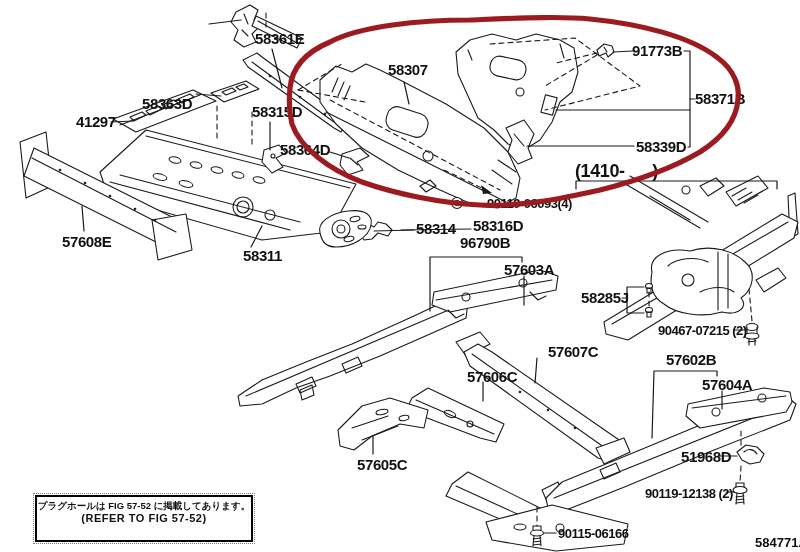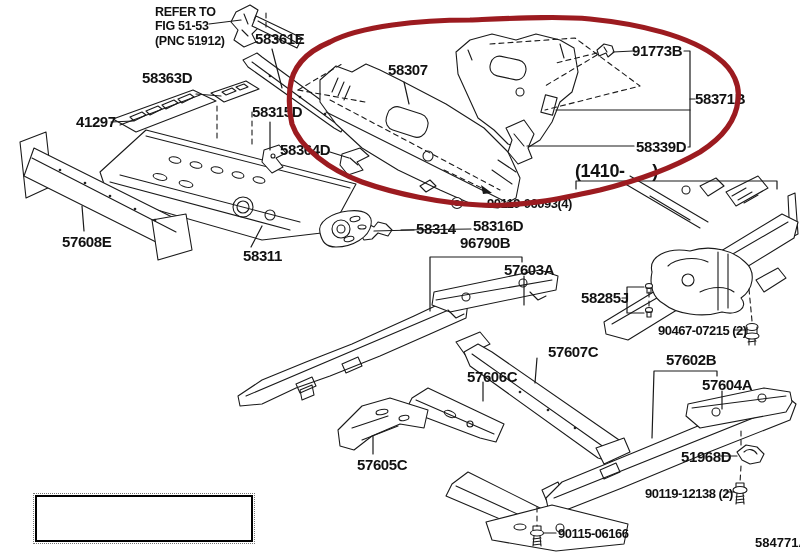--- a/index.html
+++ b/index.html
@@ -297,11 +297,6 @@
     </g>
   </svg>
 
-  <div class="refer-note">
-    <div>REFER TO</div>
-    <div>FIG 51-53</div>
-    <div>(PNC 51912)</div>
-  </div>
 
   <div class="lbl" style="left:255px;top:31px">58361E</div>
   <div class="lbl" style="left:142px;top:70px">58363D</div>

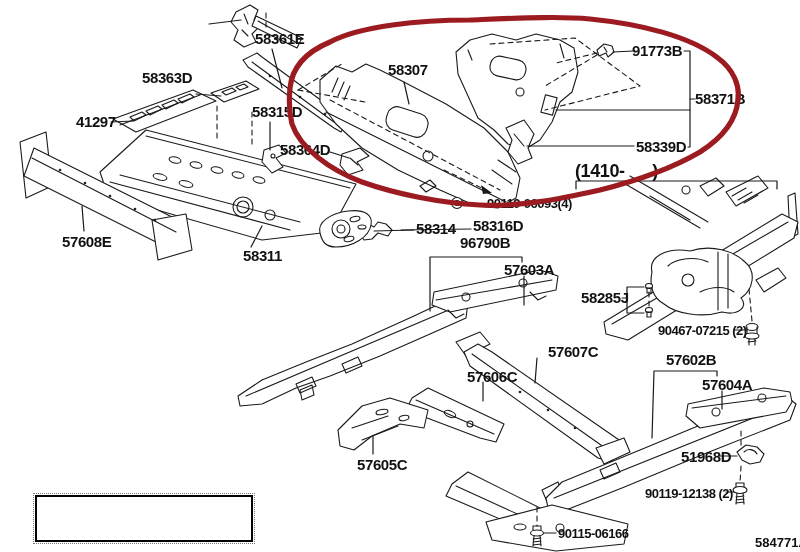--- a/index.html
+++ b/index.html
@@ -299,7 +299,7 @@
 
 
   <div class="lbl" style="left:255px;top:31px">58361E</div>
-  <div class="lbl" style="left:142px;top:70px">58363D</div>
+  <div class="lbl" style="left:142px;top:96px">58363D</div>
   <div class="lbl" style="left:76px;top:114px">41297</div>
   <div class="lbl" style="left:252px;top:104px">58315D</div>
   <div class="lbl" style="left:280px;top:142px">58364D</div>

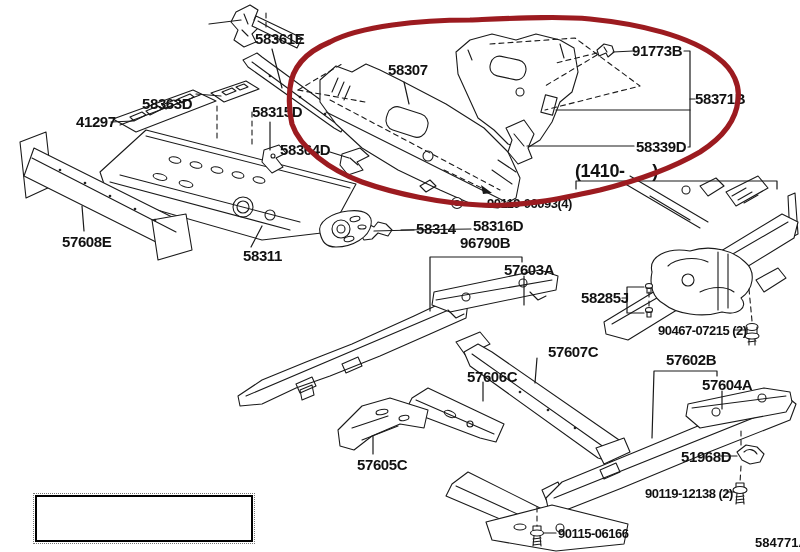--- a/index.html
+++ b/index.html
@@ -327,6 +327,7 @@
   <div class="lbl small" style="left:558px;top:527px">90115-06166</div>
 
   <div id="note-box">
+    <div class="jp">プラグホールは FIG 57-52 に掲載してあります。</div>
   </div>
 
   <div id="fig-id">584771A</div>

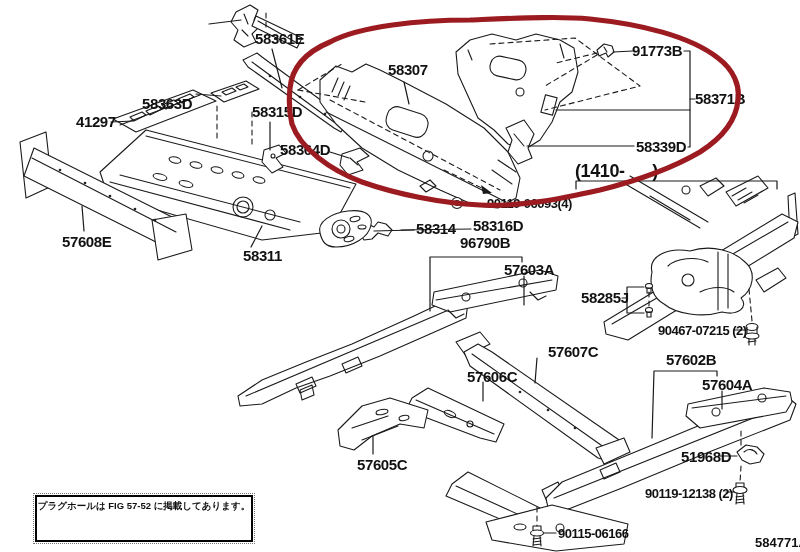--- a/index.html
+++ b/index.html
@@ -328,6 +328,7 @@
 
   <div id="note-box">
     <div class="jp">プラグホールは FIG 57-52 に掲載してあります。</div>
+    <div class="rf">(REFER TO FIG 57-52)</div>
   </div>
 
   <div id="fig-id">584771A</div>

